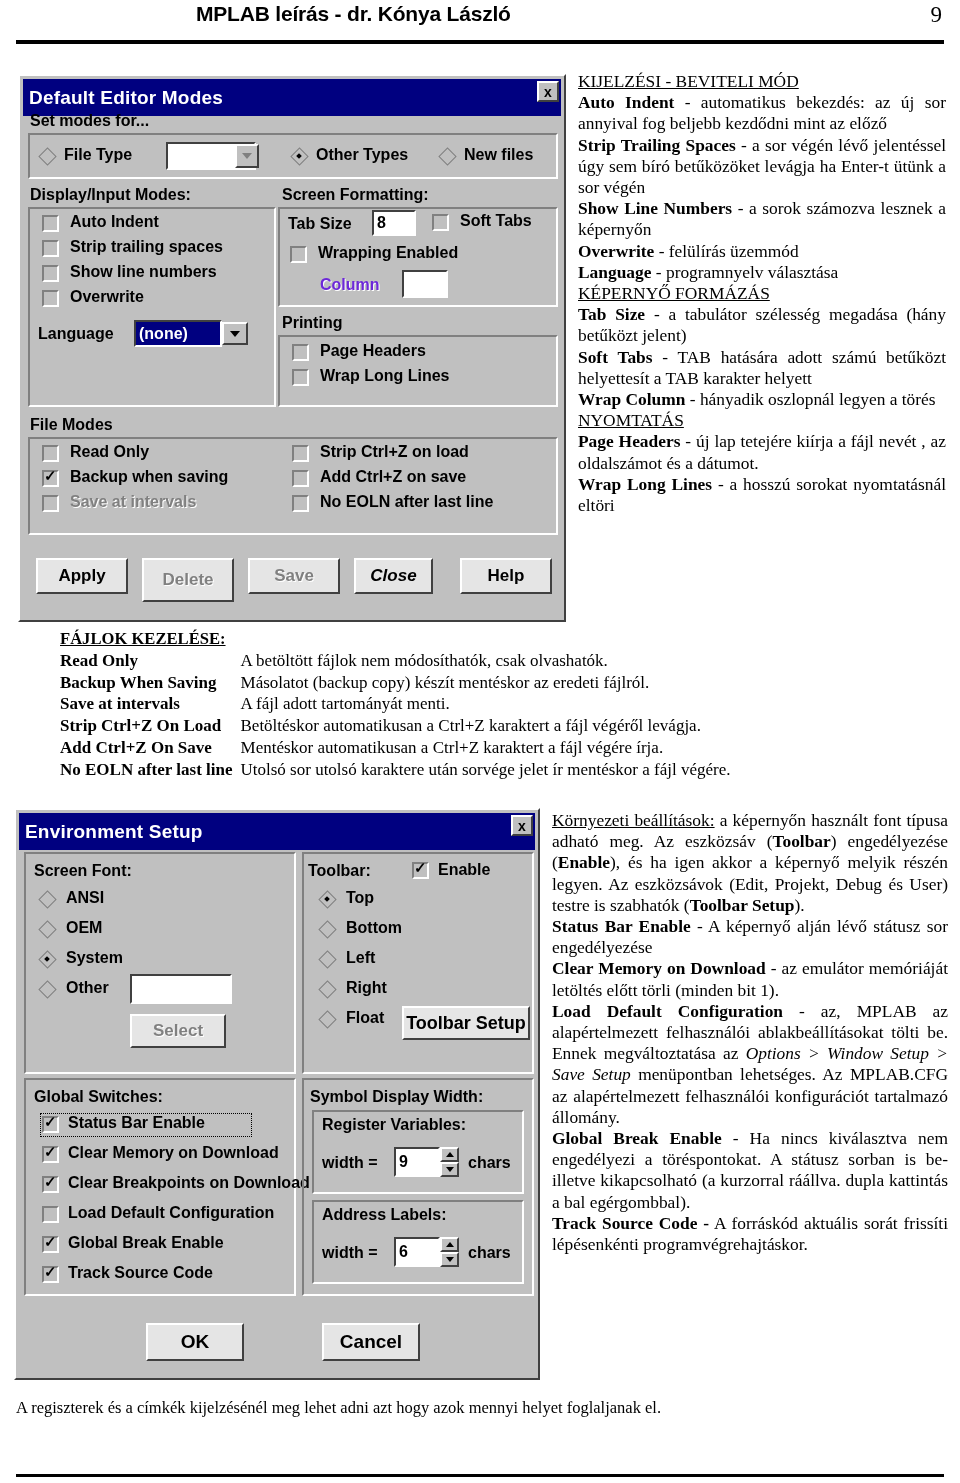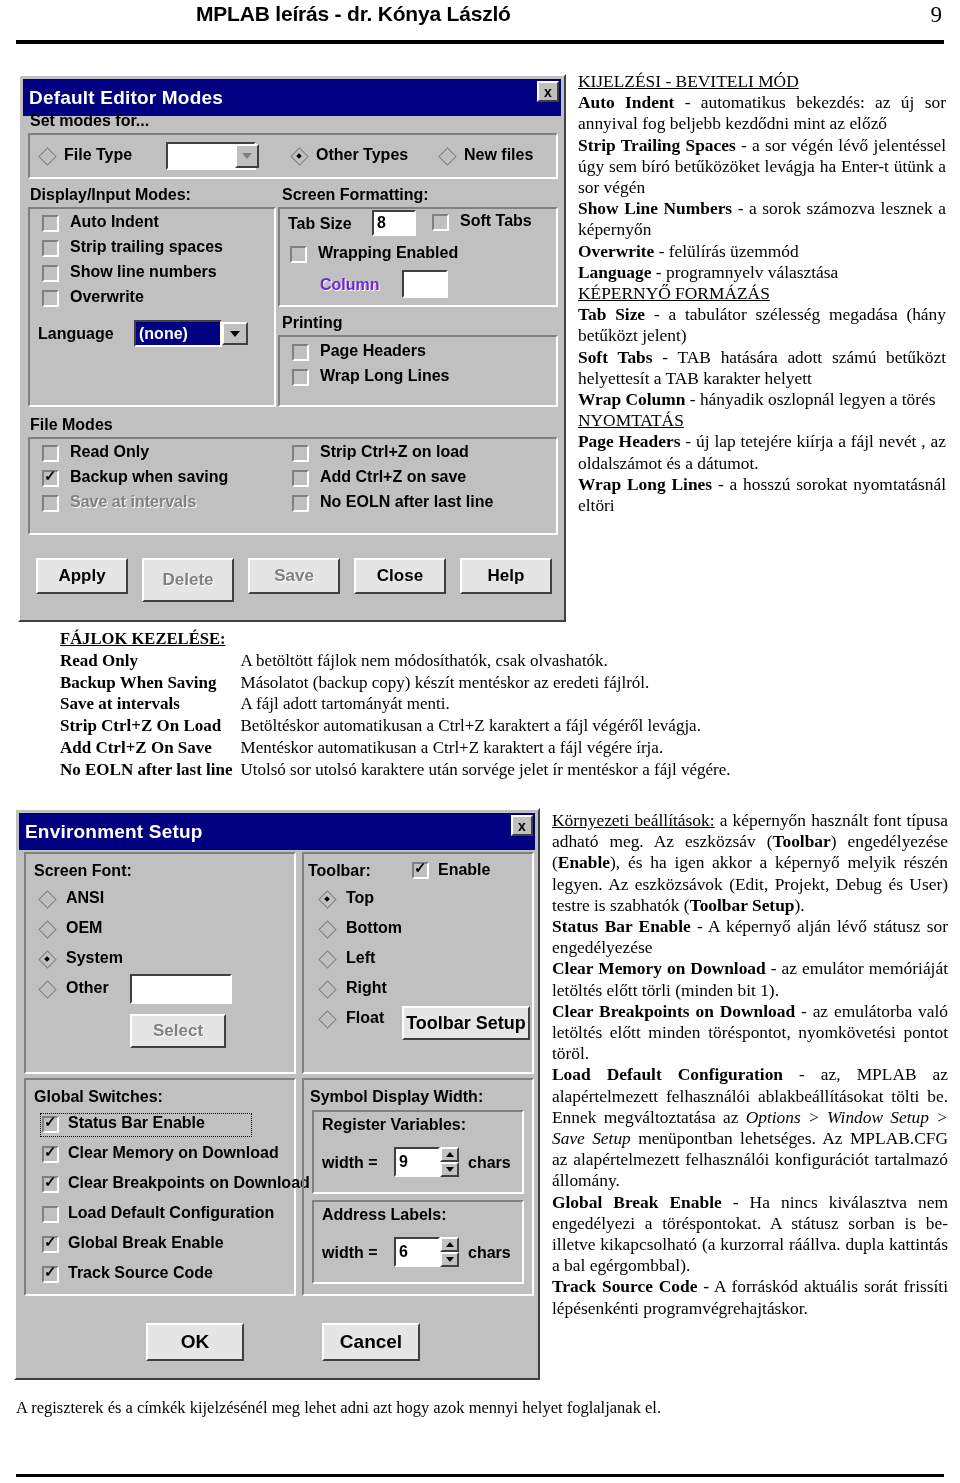--- a/index.html
+++ b/index.html
@@ -314,7 +314,7 @@
   <div class="btn" style="left:16px;top:482px;width:92px;height:36px;">Apply</div>
   <div class="btn disabled" style="left:122px;top:482px;width:92px;height:44px;">Delete</div>
   <div class="btn disabled" style="left:228px;top:482px;width:92px;height:36px;">Save</div>
-  <div class="btn" style="left:334px;top:482px;width:92px;height:36px;">Close</div>
+  <div class="btn" style="left:334px;top:482px;width:79px;height:36px;font-style:italic;">Close</div>
   <div class="btn" style="left:440px;top:482px;width:92px;height:36px;">Help</div>
 </div>
 

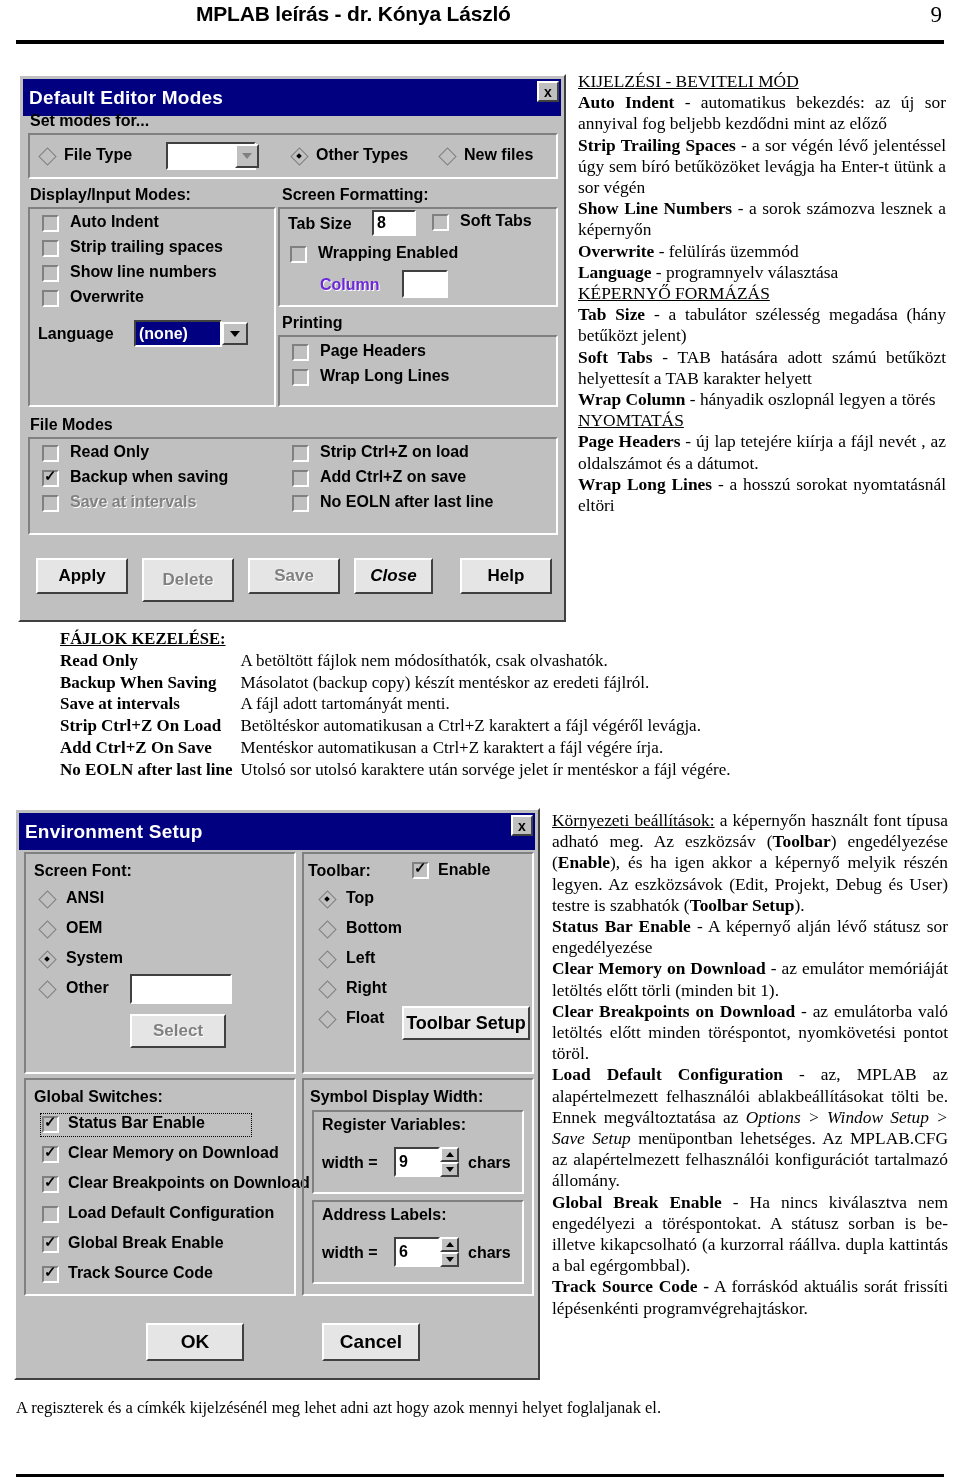--- a/index.html
+++ b/index.html
@@ -475,7 +475,6 @@
   <p><span class="hd">Környezeti beállítások:</span><span> a képernyőn használt font típusa adható meg. Az eszközsáv (<b>Toolbar</b>) engedélyezése (<b>Enable</b>), és ha igen akkor a képernyő melyik részén legyen. Az eszközsávok (Edit, Projekt, Debug és User) testre is szabhatók (<b>Toolbar Setup</b>).</span></p>
   <p><b>Status Bar Enable</b><span> - A képernyő alján lévő státusz sor engedélyezése</span></p>
   <p><b>Clear Memory on Download</b><span> - az emulátor memóriáját letöltés előtt törli (minden bit 1).</span></p>
-  <p><b>Clear Breakpoints on Download</b><span> - az emulátorba való letöltés előtt minden töréspontot, nyomkövetési pontot töröl.</span></p>
   <p><b>Load Default Configuration</b><span> - az, MPLAB az alapértelmezett felhasználói ablakbeállításokat tölti be. Ennek megváltoztatása az <i>Options &gt; Window Setup &gt; Save Setup</i> menüpontban lehetséges. Az MPLAB.CFG az alapértelmezett felhasználói konfigurációt tartalmazó állomány.</span></p>
   <p><b>Global Break Enable</b><span>  - Ha nincs kiválasztva nem engedélyezi a töréspontokat. A státusz sorban is be- illetve kikapcsolható (a kurzorral ráállva. dupla kattintás a bal egérgombbal).</span></p>
   <p><b>Track Source Code -</b><span> A forráskód aktuális sorát frissíti lépésenkénti programvégrehajtáskor.</span></p>

